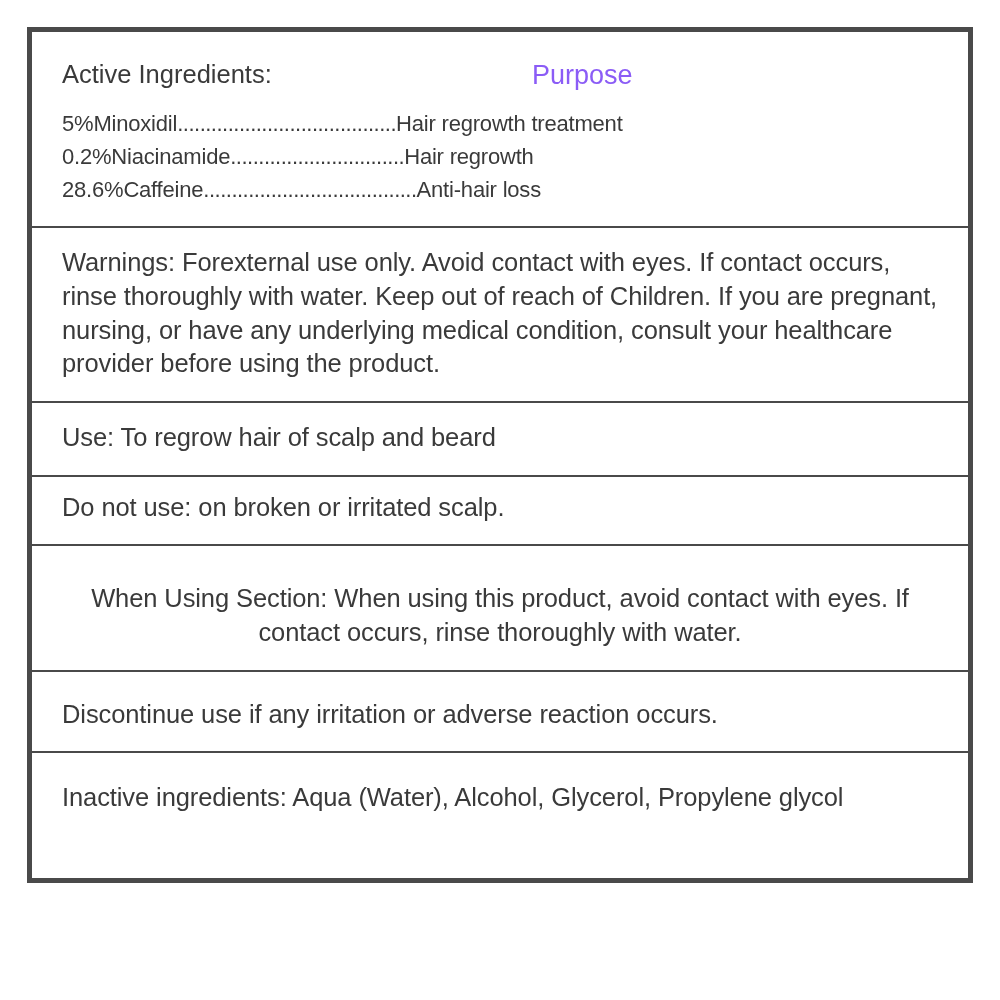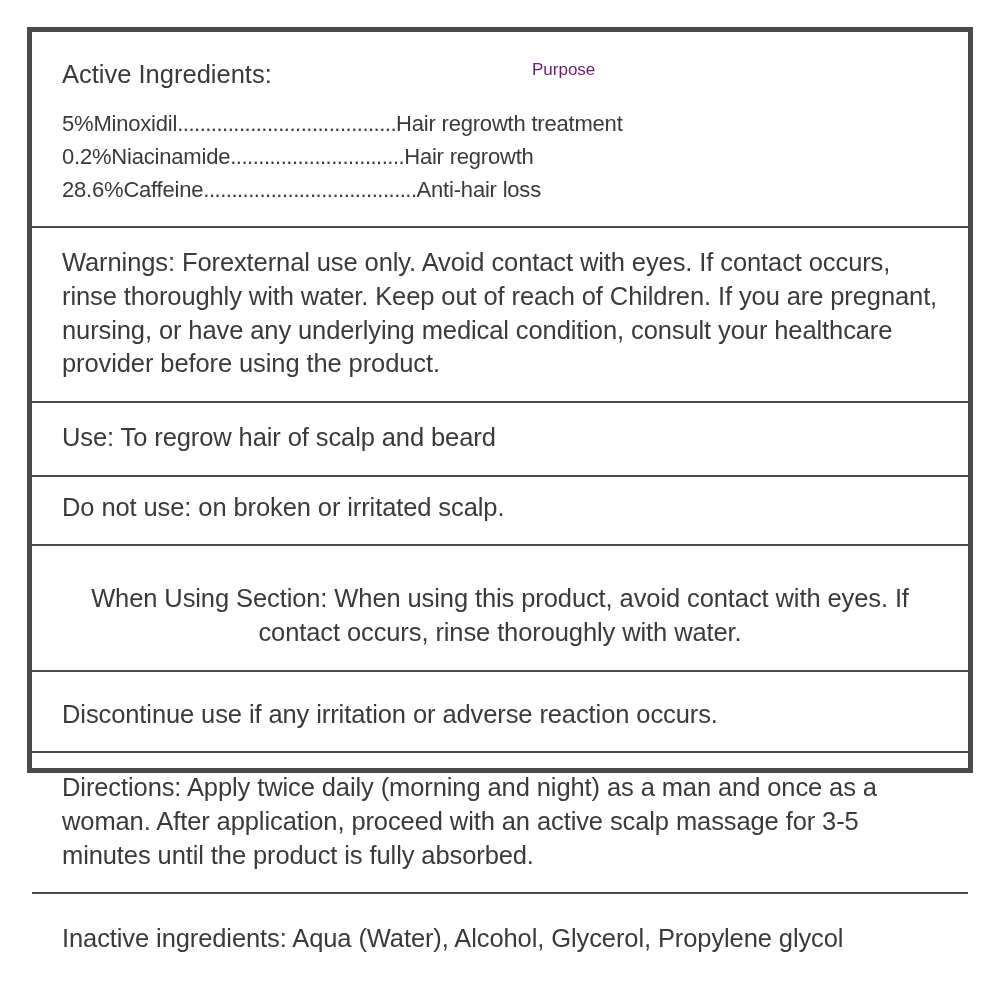--- a/index.html
+++ b/index.html
@@ -20,7 +20,7 @@
     left: 27px;
     top: 27px;
     width: 946px;
-    height: 746px;
+    height: 856px;
     border: 5px solid #4a4a4a;
     background: #ffffff;
   }

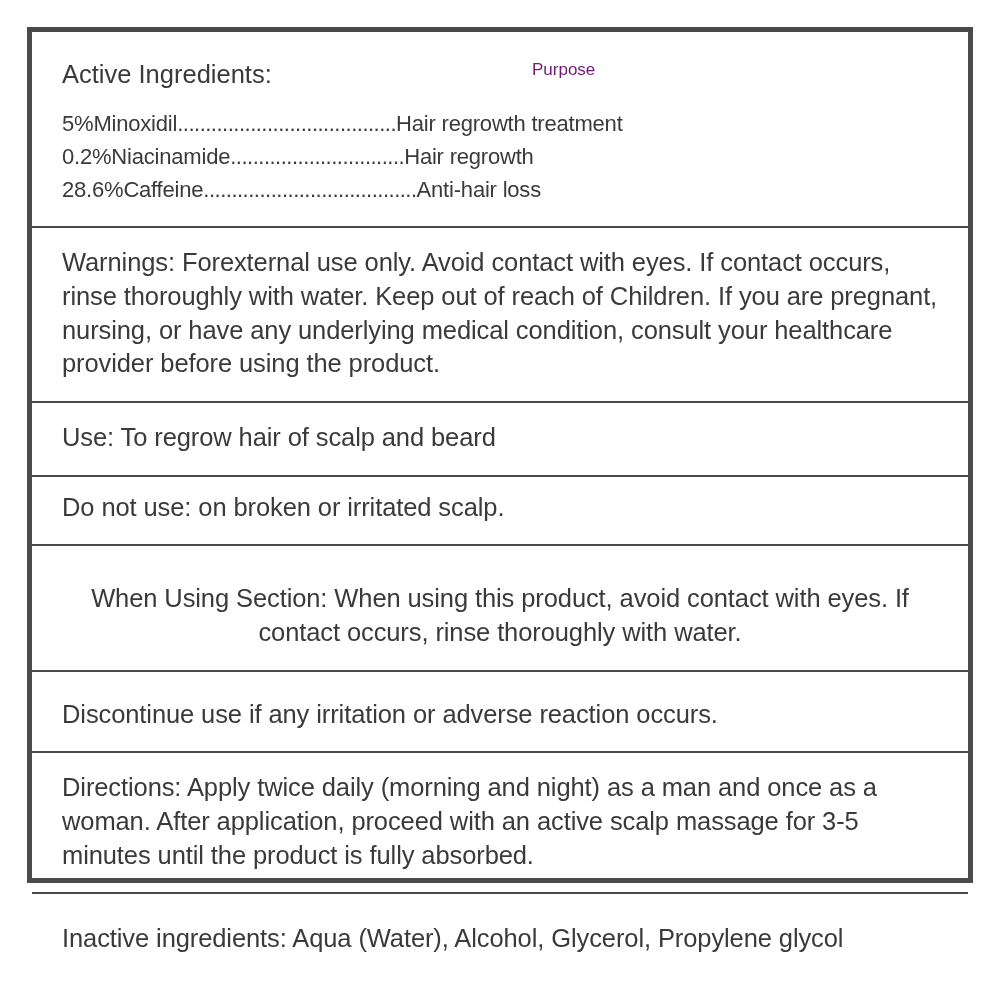--- a/index.html
+++ b/index.html
@@ -58,8 +58,8 @@
     position: absolute;
     left: 470px;
     top: 0;
-    font-size: 17px;
-    color: #701a75;
+    font-size: 27px;
+    color: #8b5cf6;
   }
   .ing-row {
     font-size: 22px;

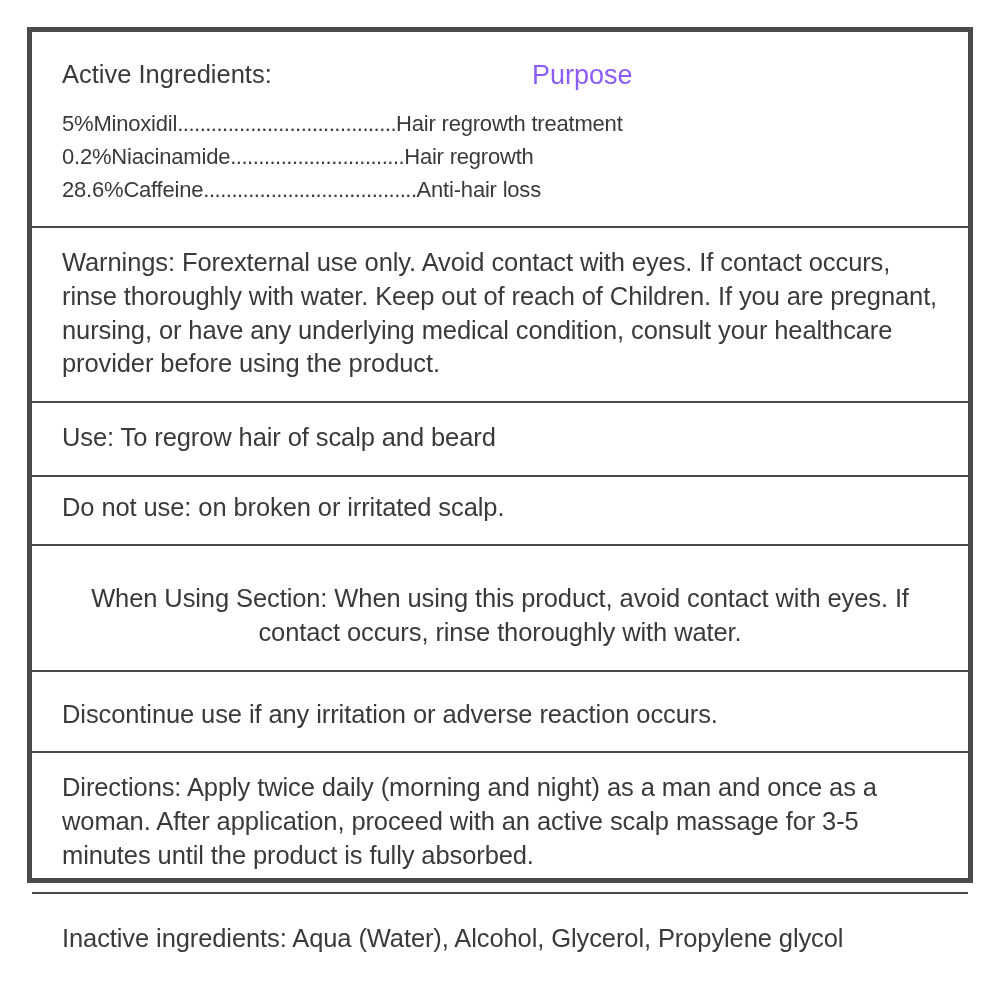--- a/index.html
+++ b/index.html
@@ -125,9 +125,6 @@
     <p>Discontinue use if any irritation or adverse reaction occurs.</p>
   </div>
 
-  <div class="section directions-section">
-    <p>Directions: Apply twice daily (morning and night) as a man and once as a woman. After application, proceed with an active scalp massage for 3-5 minutes until the product is fully absorbed.</p>
-  </div>
 
   <div class="section inactive-section">
     <p>Inactive ingredients: Aqua (Water), Alcohol, Glycerol, Propylene glycol</p>

